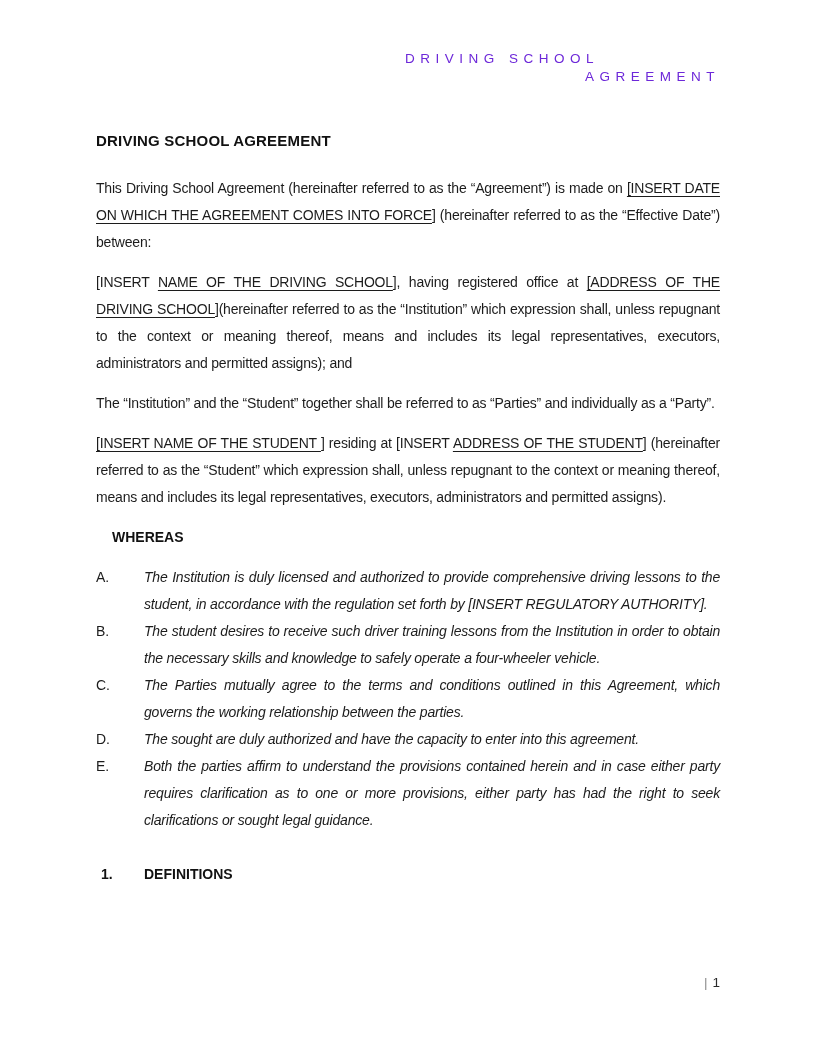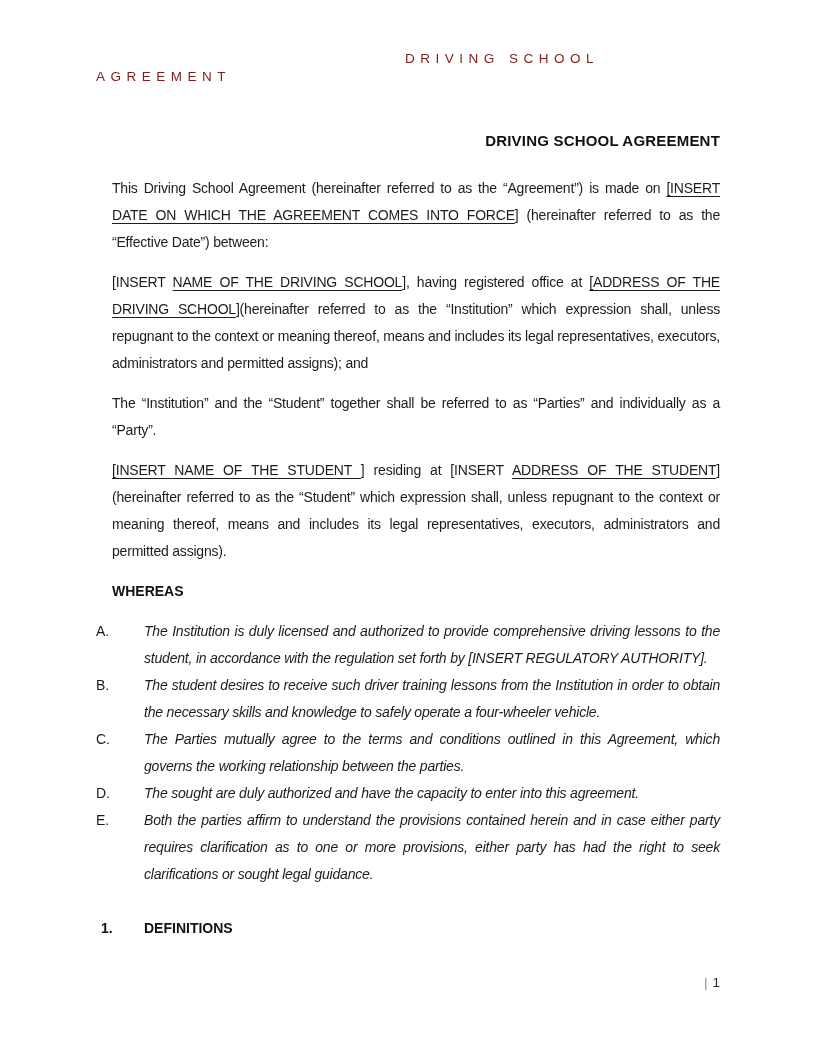--- a/index.html
+++ b/index.html
@@ -21,7 +21,7 @@
   }
   
   .doc-header {
-    color: #7f1d1d;
+    color: #6d28d9;
     font-size: 13.5px;
     letter-spacing: 5.5px;
     line-height: 18px;

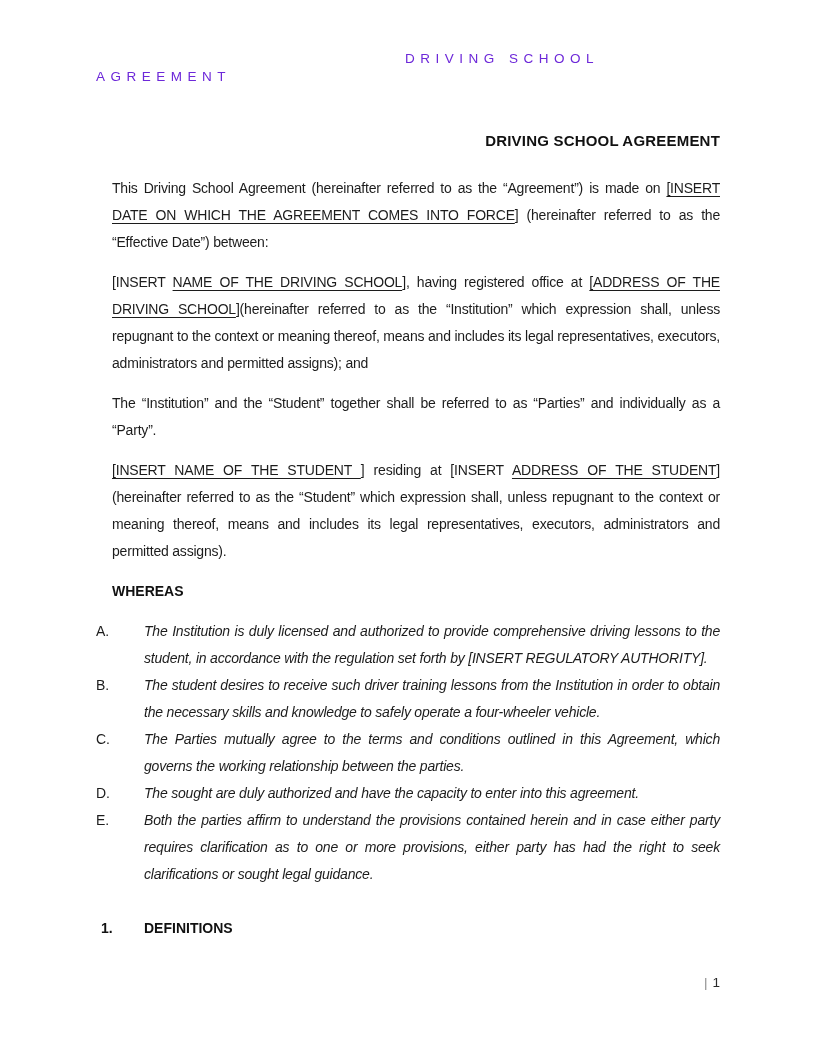--- a/index.html
+++ b/index.html
@@ -29,7 +29,7 @@
     font-weight: 400;
   }
   .doc-header .line1 { margin-left: 309px; white-space: nowrap; }
-  .doc-header .line2 { margin-left: 0; white-space: nowrap; }
+  .doc-header .line2 { margin-left: 0; white-space: nowrap; text-align: right; }
 
   .title {
     margin: 0 0 26px 0;

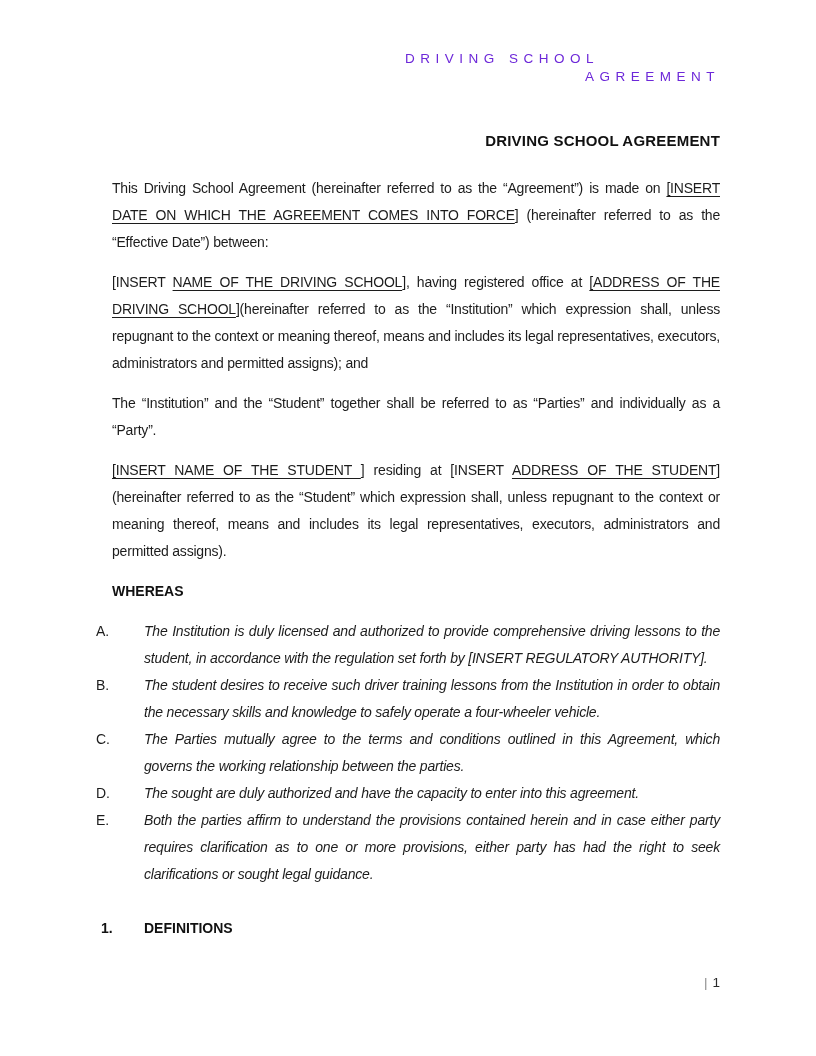--- a/index.html
+++ b/index.html
@@ -33,7 +33,7 @@
 
   .title {
     margin: 0 0 26px 0;
-    text-align: right;
+    text-align: left;
     font-size: 15px;
     font-weight: 700;
     line-height: 16px;

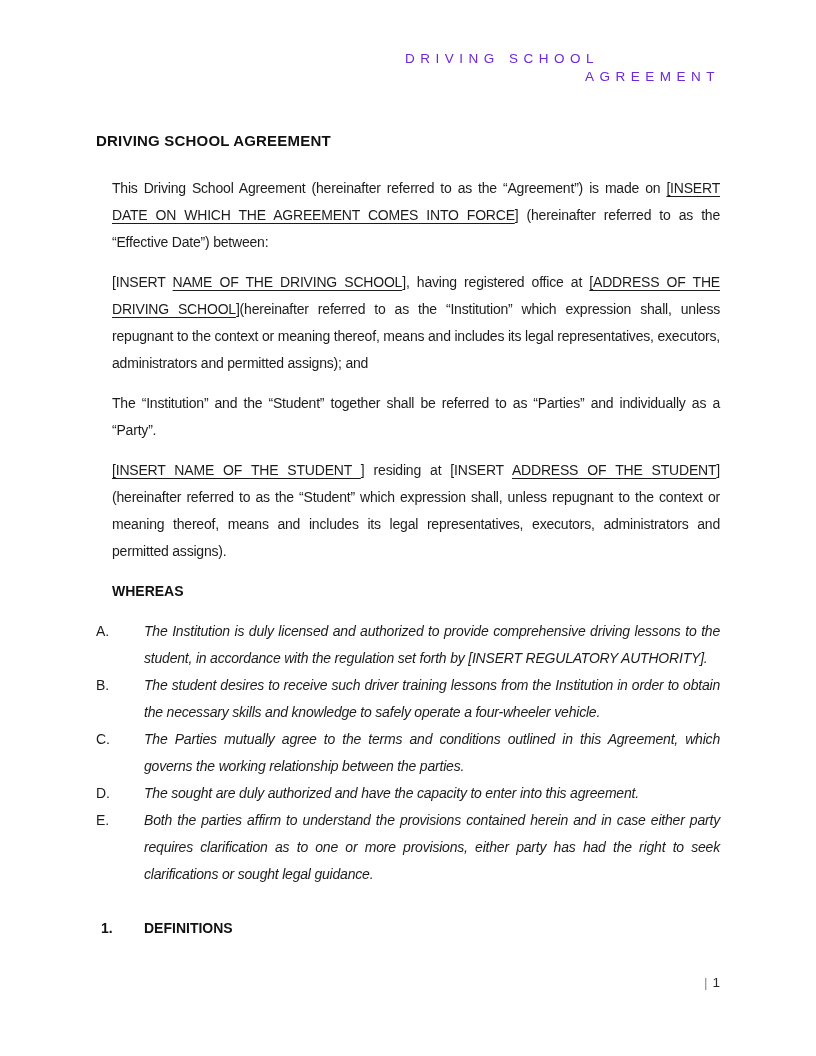--- a/index.html
+++ b/index.html
@@ -42,7 +42,7 @@
   }
 
   .para {
-    margin: 0 0 13px 16px;
+    margin: 0 0 13px 0;
     font-size: 14px;
     line-height: 27px;
     text-align: justify;

